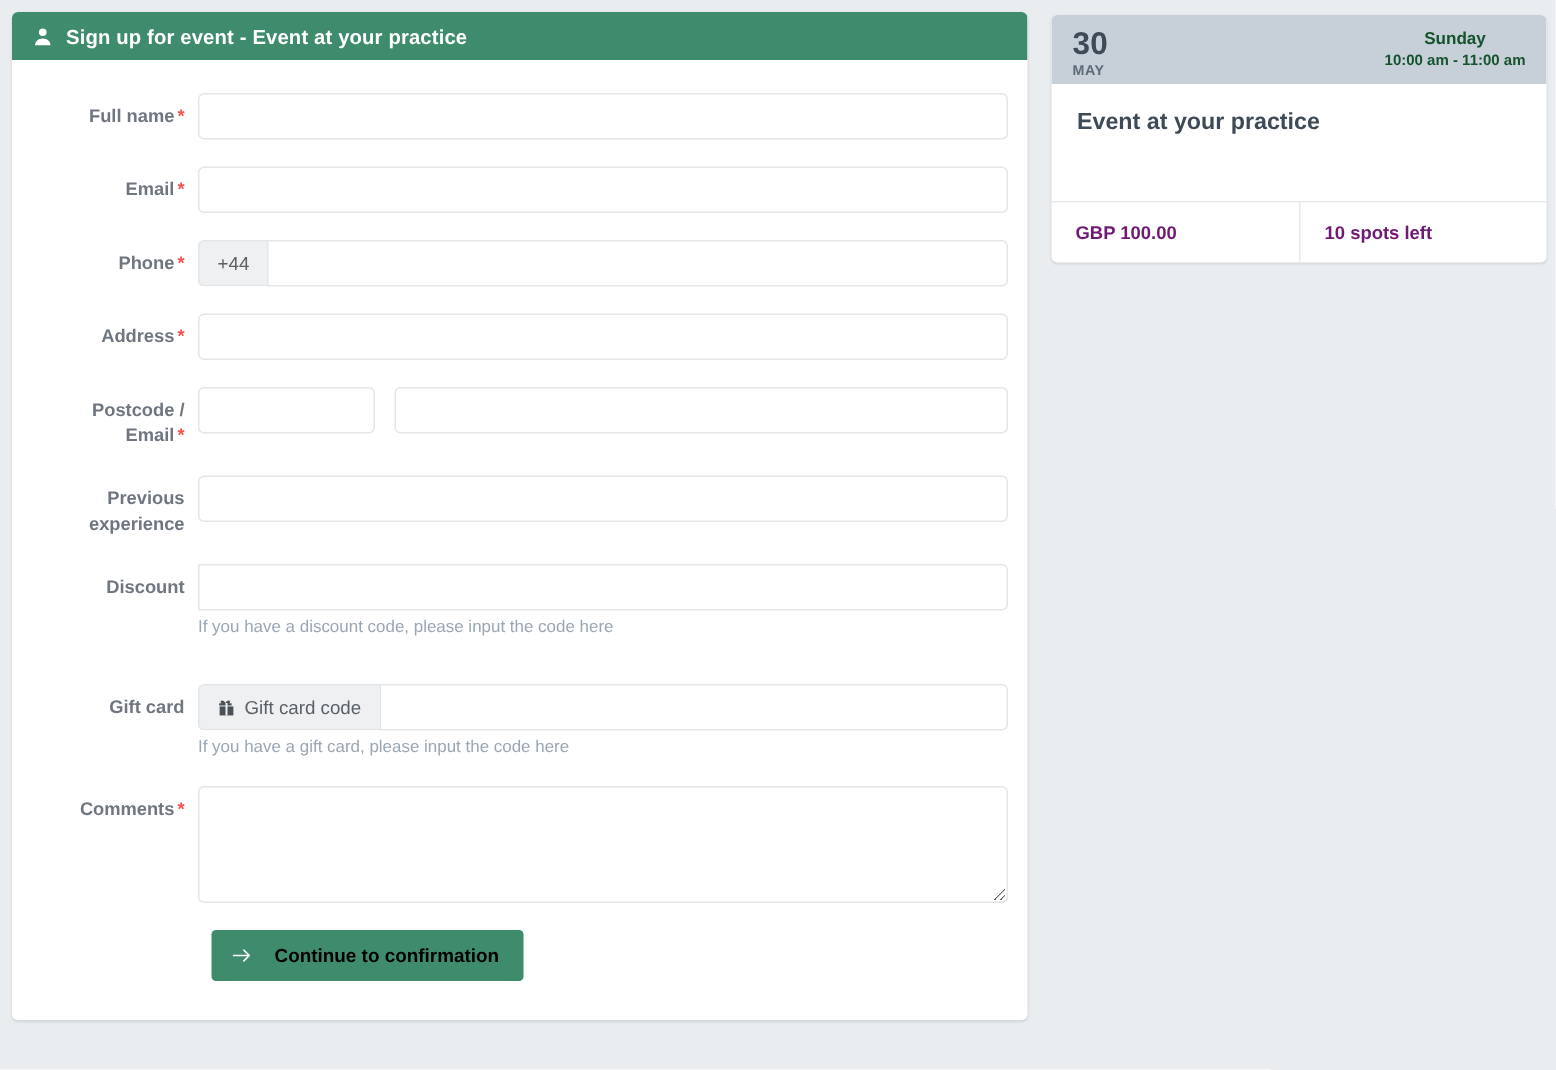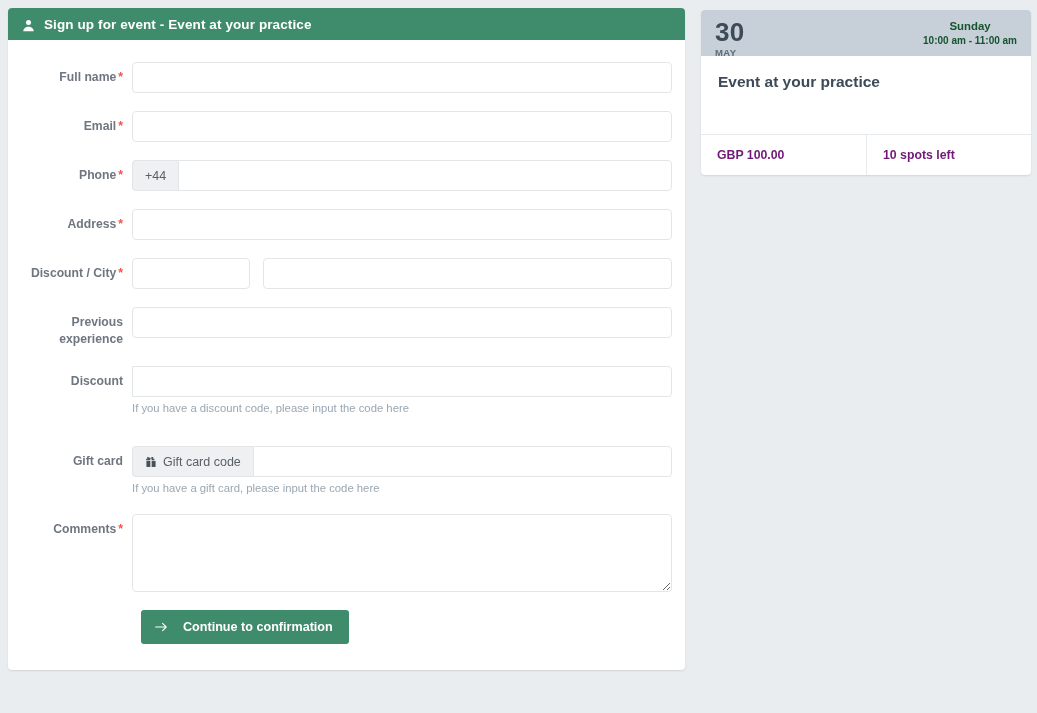--- a/index.html
+++ b/index.html
@@ -205,7 +205,7 @@
   }
   .ev-date { line-height: 1; }
   .ev-day {
-    font-size: 26px;
+    font-size: 21px;
     font-weight: bold;
     color: #3e4a57;
     letter-spacing: .2px;

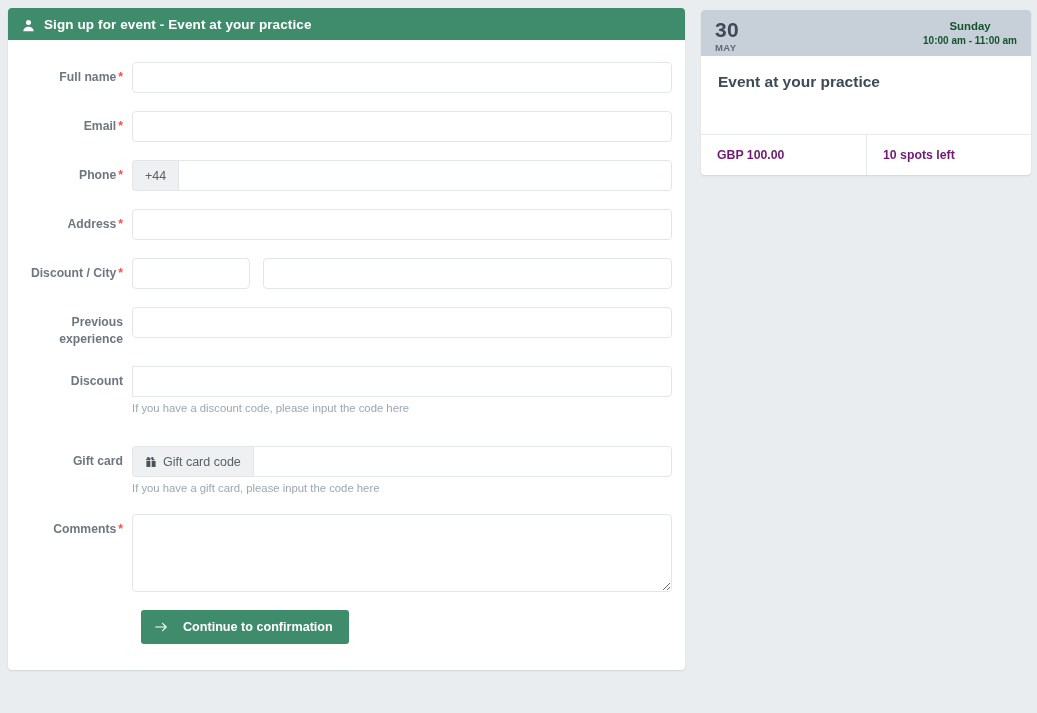--- a/index.html
+++ b/index.html
@@ -302,7 +302,7 @@
       </div>
 
       <div class="row">
-        <div class="label-col"><span>Discount / City</span><span class="req">*</span></div>
+        <div class="label-col"><span>Postcode / Email</span><span class="req">*</span></div>
         <div class="field-col">
           <div class="split">
             <input class="inp postcode" type="text" style="">

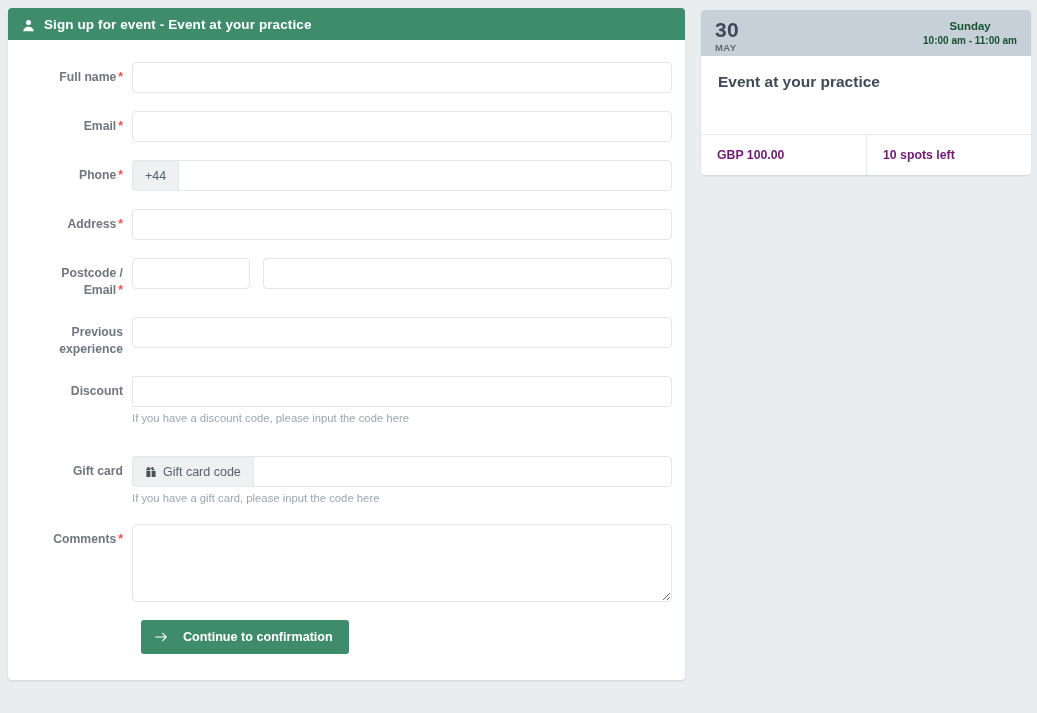--- a/index.html
+++ b/index.html
@@ -175,7 +175,7 @@
     background: #3f8c6d;
     border: none;
     border-radius: 3px;
-    color: #ffffff;
+    color: #000000;
     font-family: "Liberation Sans", sans-serif;
     font-size: 12.6px;
     font-weight: bold;

